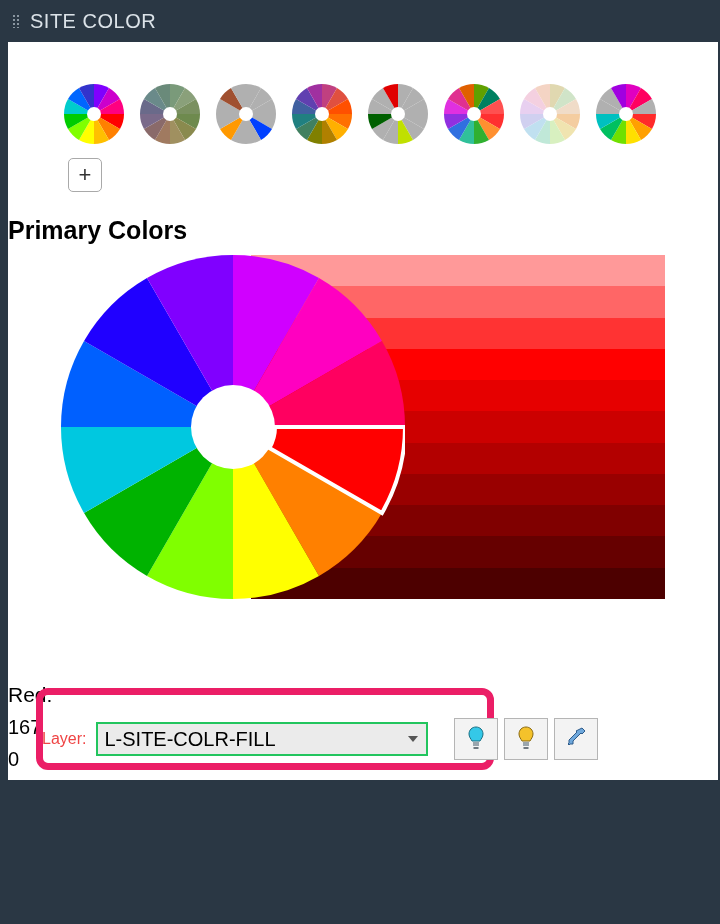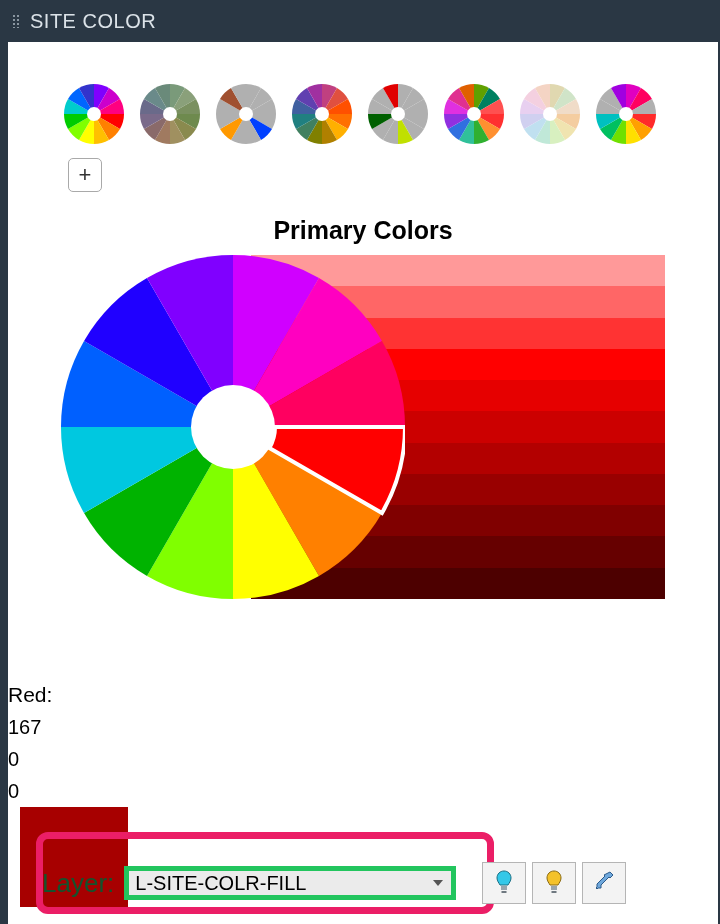--- a/index.html
+++ b/index.html
@@ -3,7 +3,7 @@
 <meta charset="utf-8">
 <style>
 html,body{margin:0;padding:0;font-family:"Segoe UI",Arial,sans-serif;background:#2a3744;}
-#app{position:relative;width:720px;height:924px;box-sizing:border-box;background:#2a3744;}
+#app{position:relative;width:720px;height:780px;box-sizing:border-box;background:#2a3744;}
 .titlebar{height:42px;display:flex;align-items:center;padding:0 12px;color:#dbe2e8;font-size:20px;letter-spacing:0.5px;}
 .grip{display:inline-block;width:8px;height:14px;margin-right:10px;
   background-image:radial-gradient(#8a96a1 1px,transparent 1px);

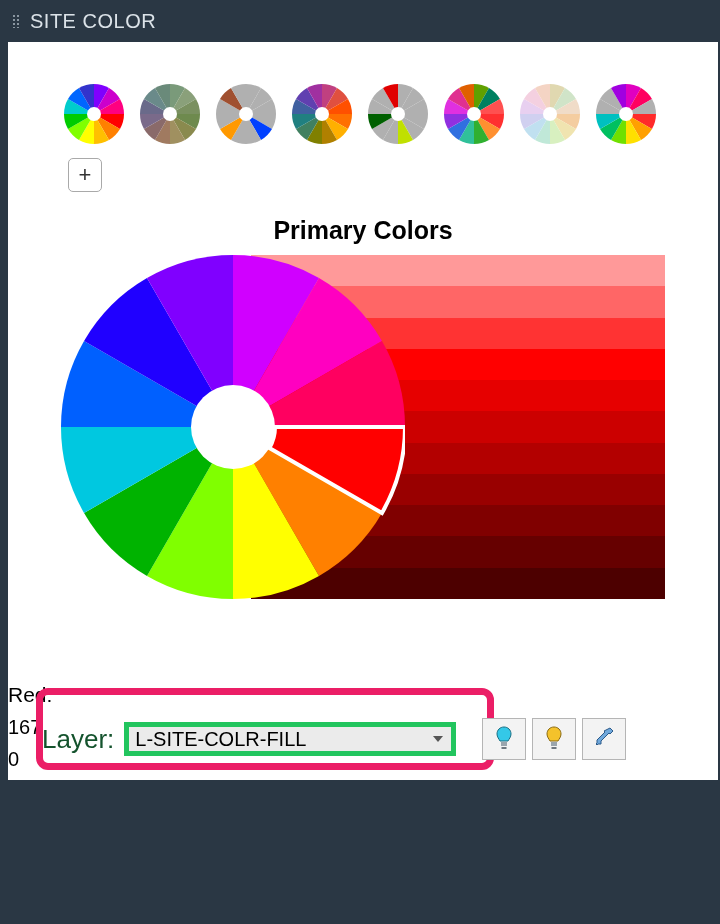--- a/index.html
+++ b/index.html
@@ -18,7 +18,7 @@
 .addbtn{width:32px;height:32px;margin:14px 0 0 60px;border:1px solid #a9a9a9;border-radius:5px;background:#fff;display:flex;align-items:center;justify-content:center;font-size:22px;color:#333;cursor:pointer;}
 
 
-.maintitle{text-align:center;font-size:25px;font-weight:700;color:#000;margin-top:24px;}
+.maintitle{font-size:25px;font-weight:700;color:#000;margin-top:24px;}
 .picker{margin:10px auto 0;position:relative;width:604px;height:344px;display:block;}
 .shades{position:absolute;left:190px;top:0;width:414px;height:344px;display:flex;flex-direction:column;}
 .shade{flex:1;}

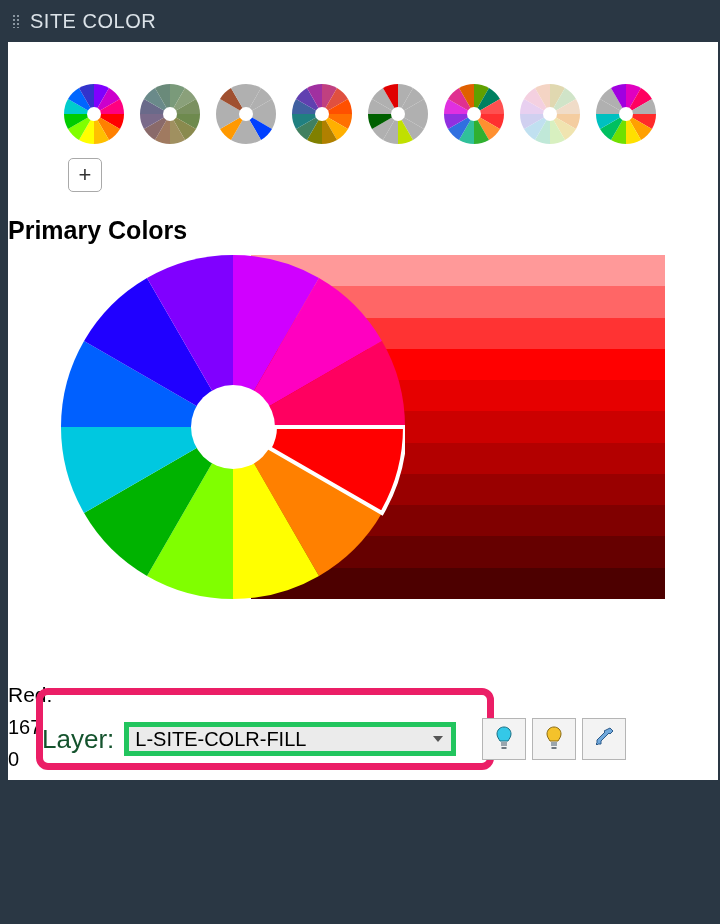--- a/index.html
+++ b/index.html
@@ -34,7 +34,7 @@
 
 .layerrow{position:absolute;left:28px;bottom:20px;display:flex;align-items:center;gap:6px;}
 .hl{position:absolute;left:28px;bottom:10px;width:444px;height:68px;border:7px solid #eb1e66;border-radius:12px;pointer-events:none;}
-.layerlabel{font-size:26px;color:#14532d;margin:0 4px 0 6px;}
+.layerlabel{font-size:16px;color:#ef4444;margin:0 4px 0 6px;}
 .layersel{width:332px;height:34px;font-size:20px;border:5px solid #22c55e;background:#ebebeb;display:flex;align-items:center;justify-content:space-between;padding:0 8px 0 6px;box-sizing:border-box;cursor:pointer;}
 .caret{border-left:5px solid transparent;border-right:5px solid transparent;border-top:6px solid #555;}
 .iconbtn{width:42px;height:40px;border:1px solid #b5b5b5;background:#f3f3f3;display:flex;align-items:center;justify-content:center;cursor:pointer;}

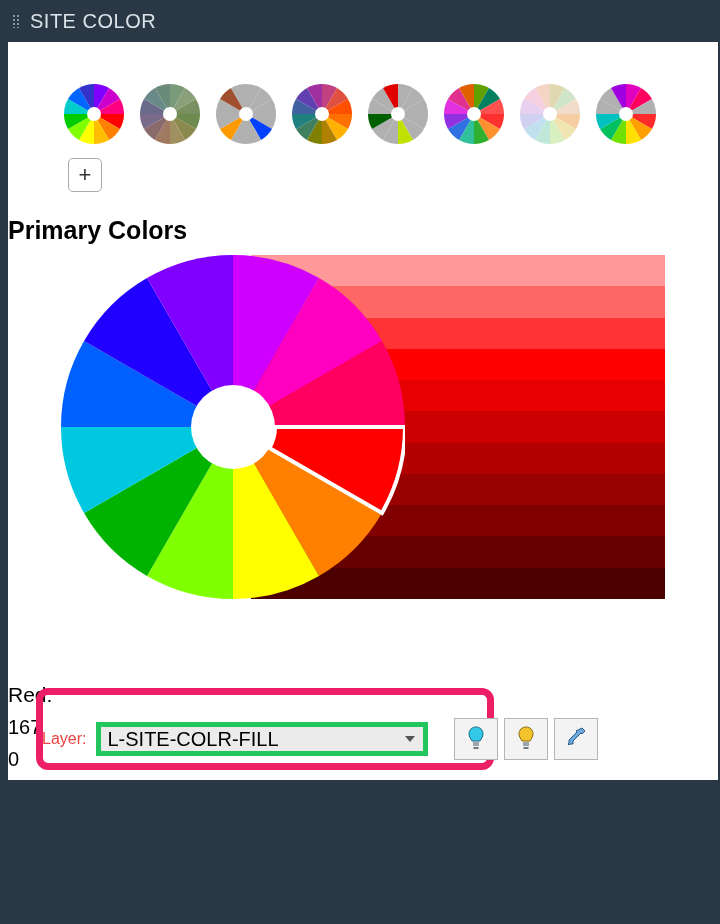--- a/index.html
+++ b/index.html
@@ -35,7 +35,7 @@
 .layerrow{position:absolute;left:28px;bottom:20px;display:flex;align-items:center;gap:6px;}
 .hl{position:absolute;left:28px;bottom:10px;width:444px;height:68px;border:7px solid #eb1e66;border-radius:12px;pointer-events:none;}
 .layerlabel{font-size:16px;color:#ef4444;margin:0 4px 0 6px;}
-.layersel{width:332px;height:34px;font-size:20px;border:5px solid #22c55e;background:#ebebeb;display:flex;align-items:center;justify-content:space-between;padding:0 8px 0 6px;box-sizing:border-box;cursor:pointer;}
+.layersel{width:332px;height:34px;font-size:20px;border:2px solid #22c55e;background:#ebebeb;display:flex;align-items:center;justify-content:space-between;padding:0 8px 0 6px;box-sizing:border-box;cursor:pointer;}
 .caret{border-left:5px solid transparent;border-right:5px solid transparent;border-top:6px solid #555;}
 .iconbtn{width:42px;height:40px;border:1px solid #b5b5b5;background:#f3f3f3;display:flex;align-items:center;justify-content:center;cursor:pointer;}
 .iconbtn svg{width:24px;height:28px;}

